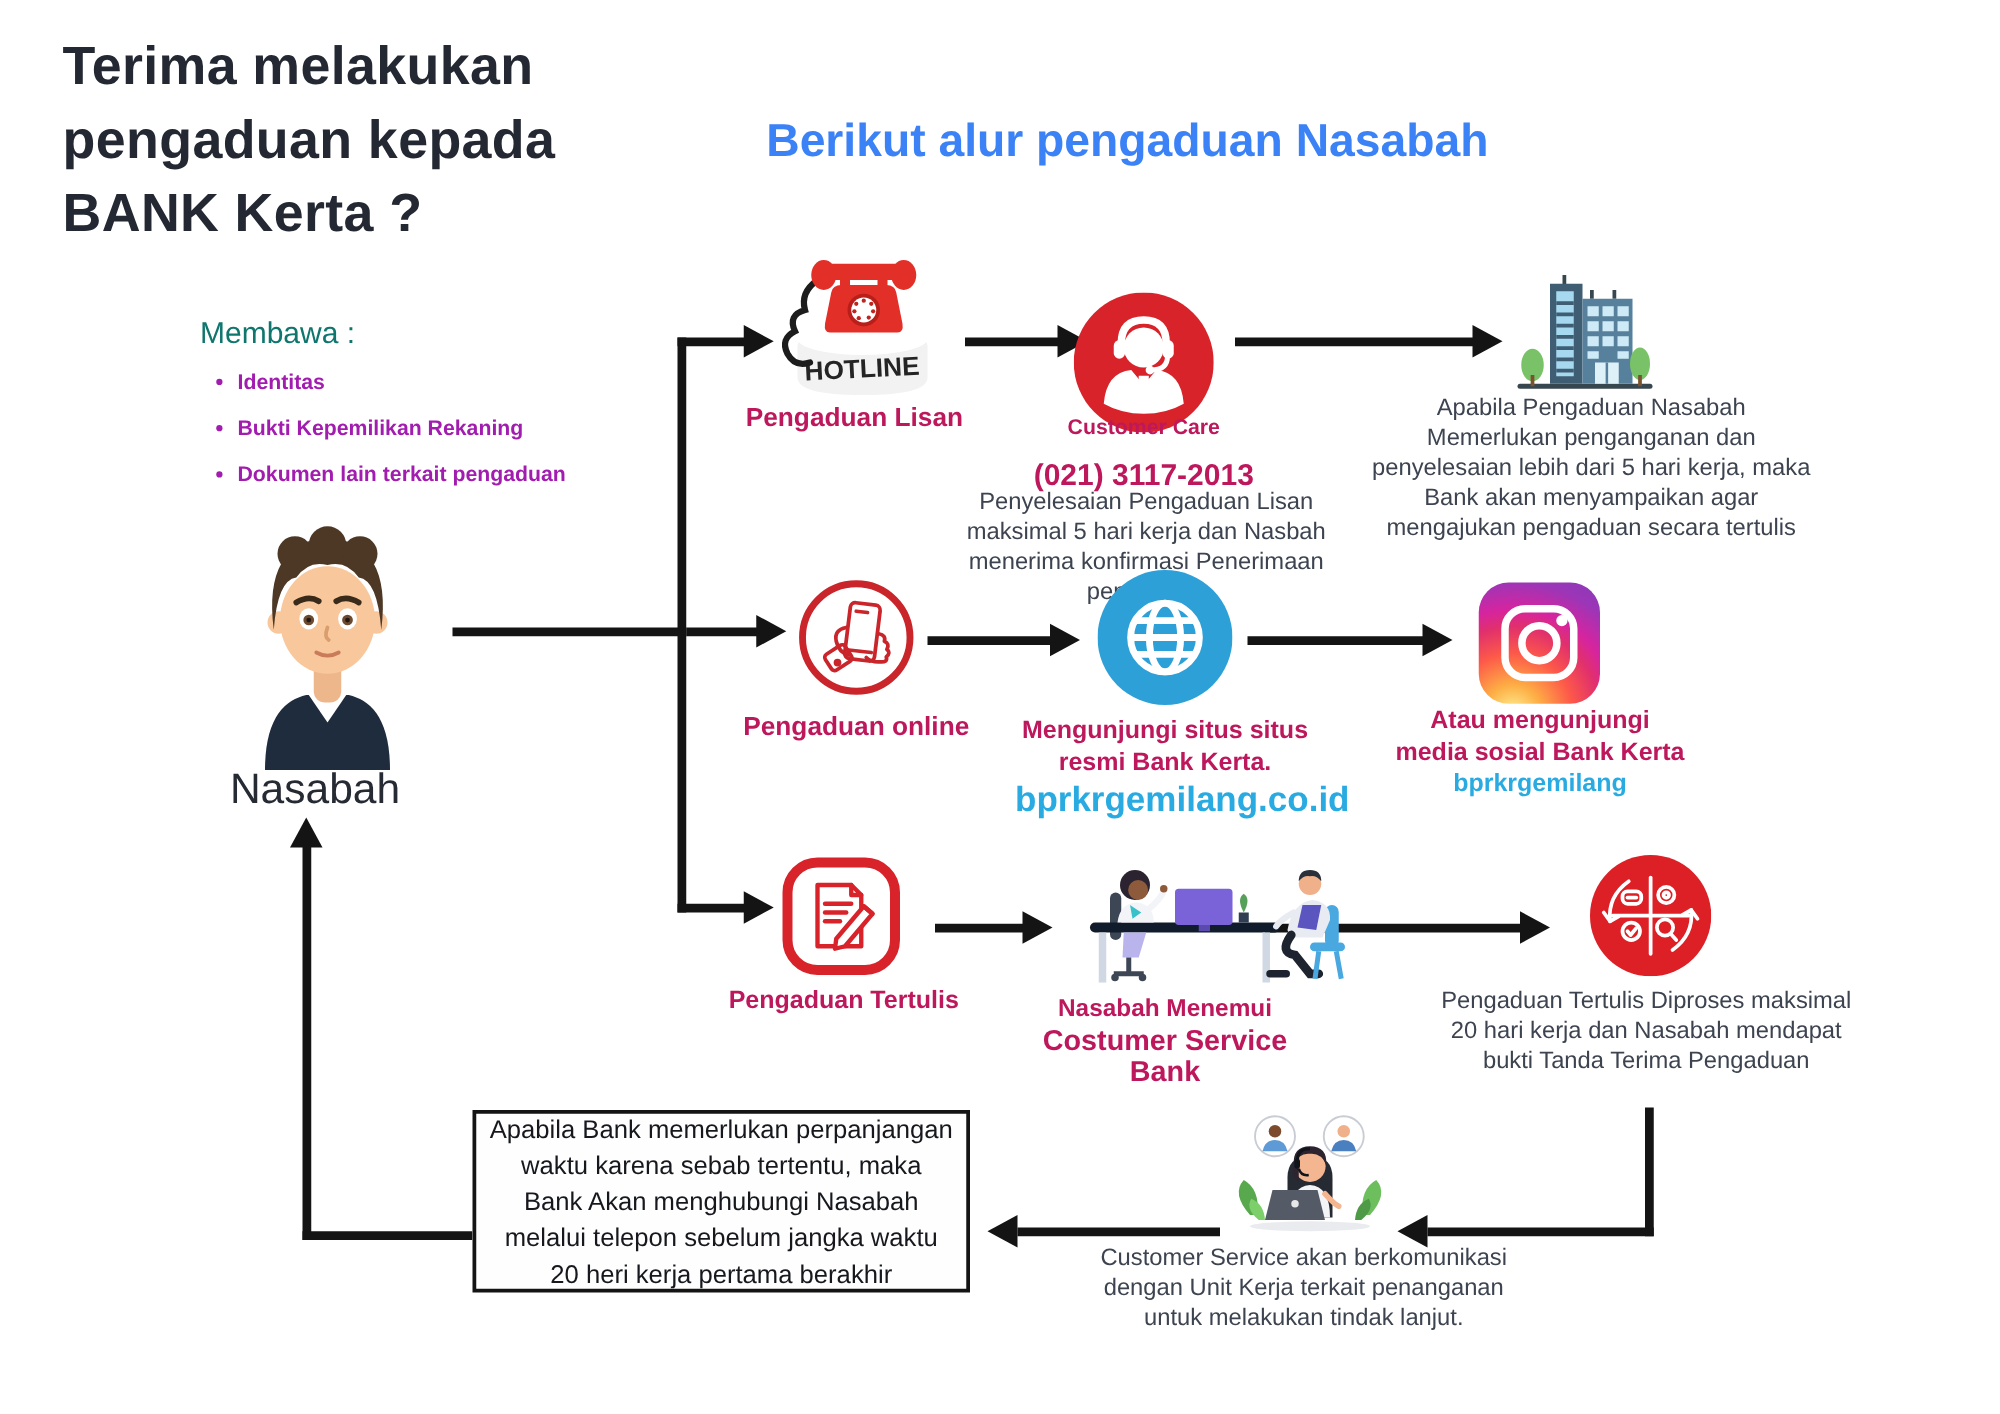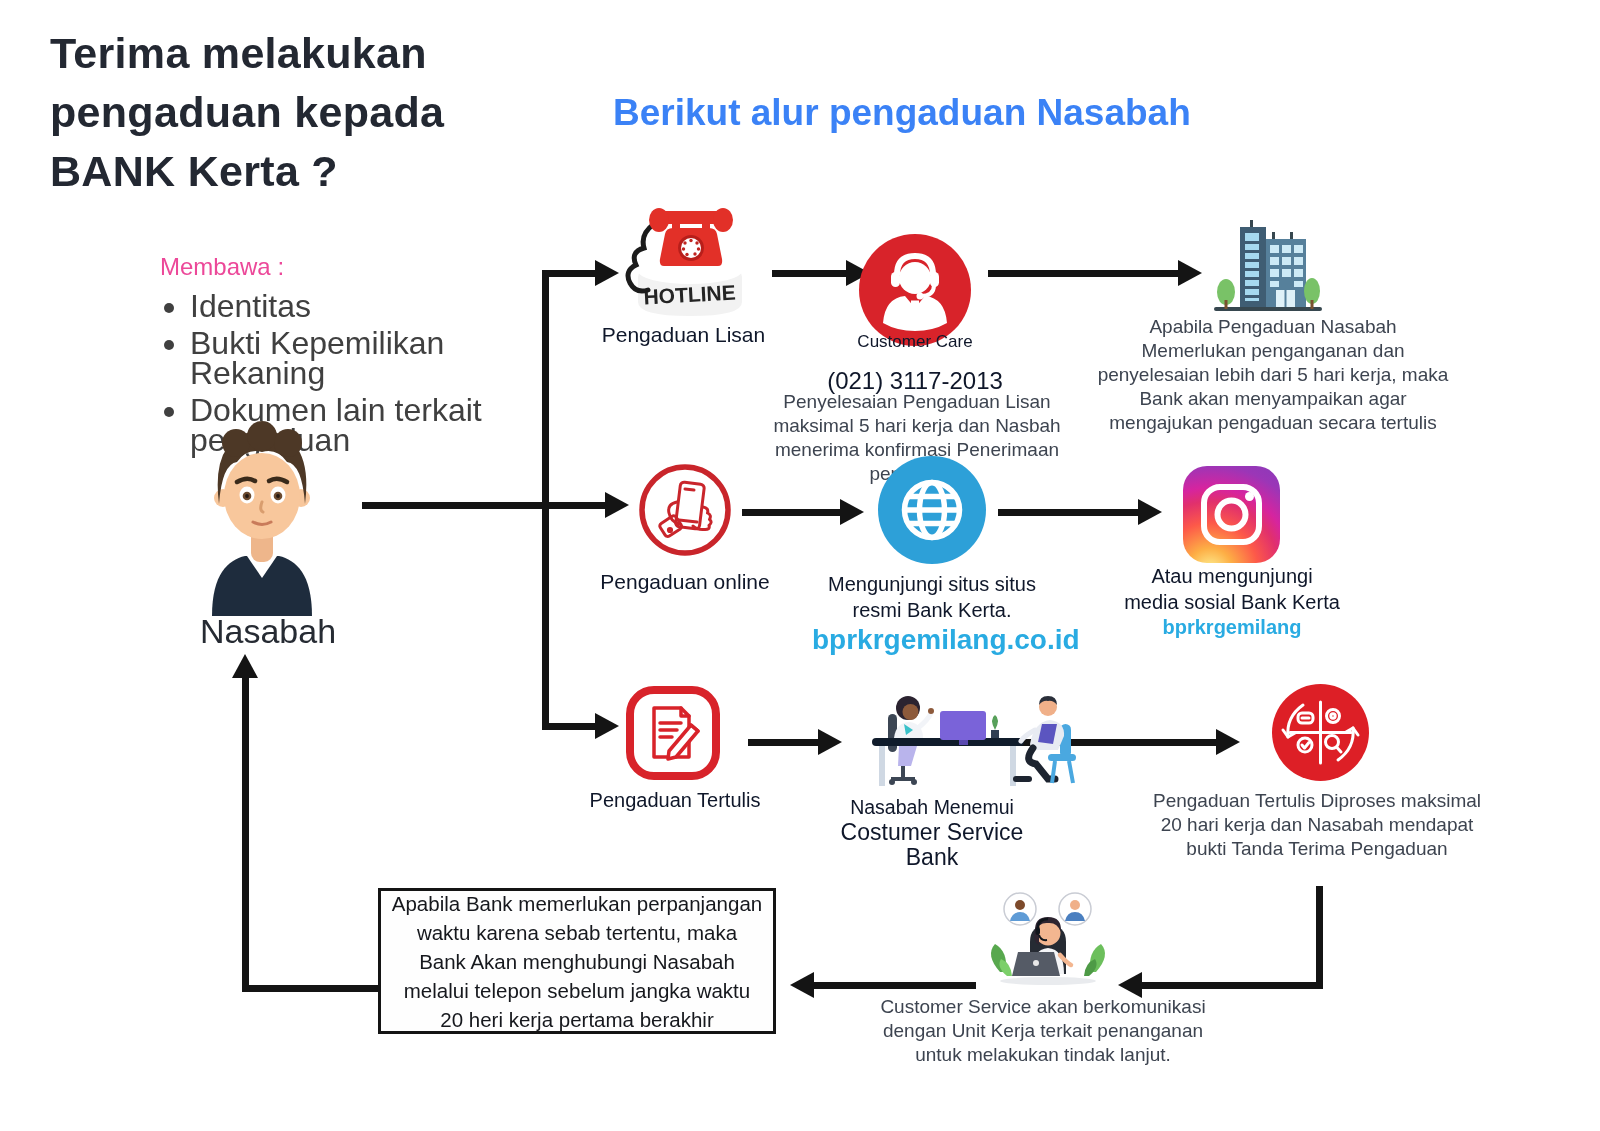--- a/index.html
+++ b/index.html
@@ -18,7 +18,7 @@
   
   .title-left  { font-size:43px; font-weight:800; line-height:59px; color:#232832; letter-spacing:.3px; }
   .title-right { font-size:37px; font-weight:800; color:#3b82f6; white-space:nowrap; }
-  .membawa-label { font-size:24px; color:#ec4899; }
+  .membawa-label { font-size:24px; color:#0f766e; }
   .membawa ul { margin:10px 0 0 30px; padding:0; width:300px; }
   .membawa li { font-size:32px; color:#404040; margin-bottom:7px; line-height:30px; }
   .nasabah-label { font-size:34px; color:#262b33; text-align:center; }

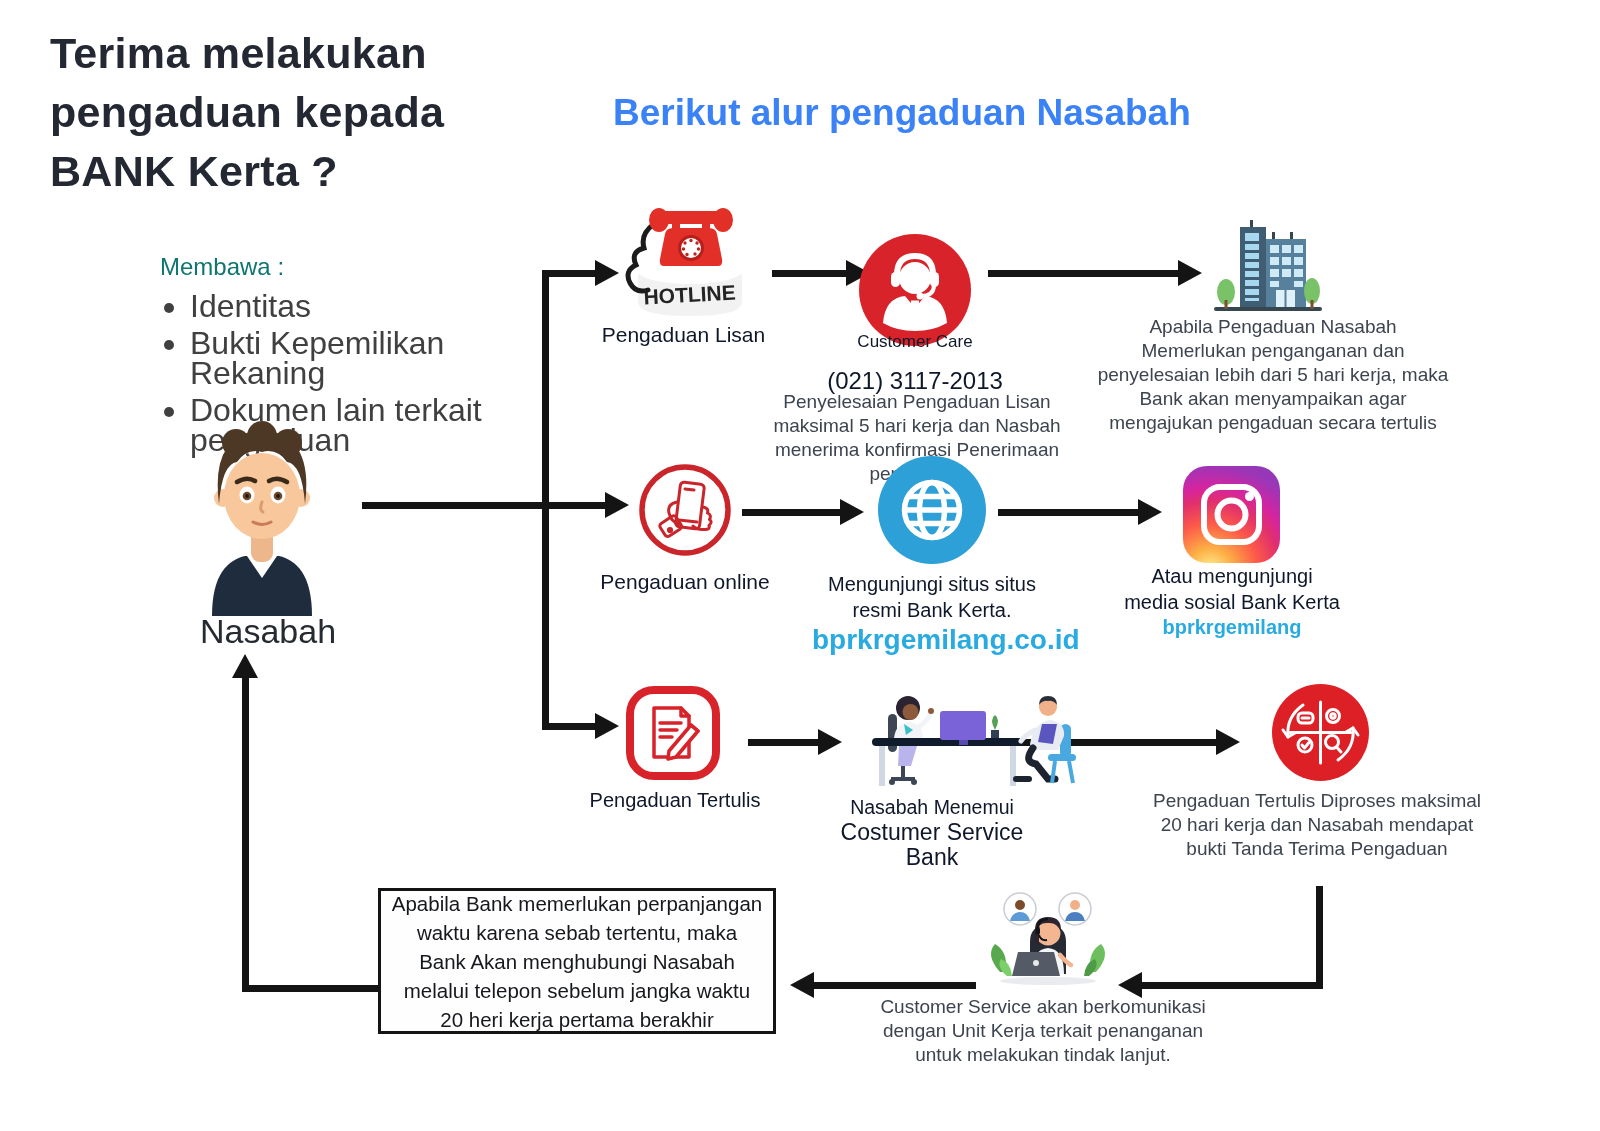--- a/index.html
+++ b/index.html
@@ -20,7 +20,7 @@
   .title-right { font-size:37px; font-weight:800; color:#3b82f6; white-space:nowrap; }
   .membawa-label { font-size:24px; color:#0f766e; }
   .membawa ul { margin:10px 0 0 30px; padding:0; width:300px; }
-  .membawa li { font-size:32px; color:#404040; margin-bottom:7px; line-height:30px; }
+  .membawa li { font-size:17px; color:#a21caf; margin-bottom:7px; line-height:30px;font-weight:bold; }
   .nasabah-label { font-size:34px; color:#262b33; text-align:center; }
   .caption { font-weight:400; color:#0f172a; text-align:center; }
   .note { color:#3d4450; text-align:center; font-size:19px; line-height:24px; }

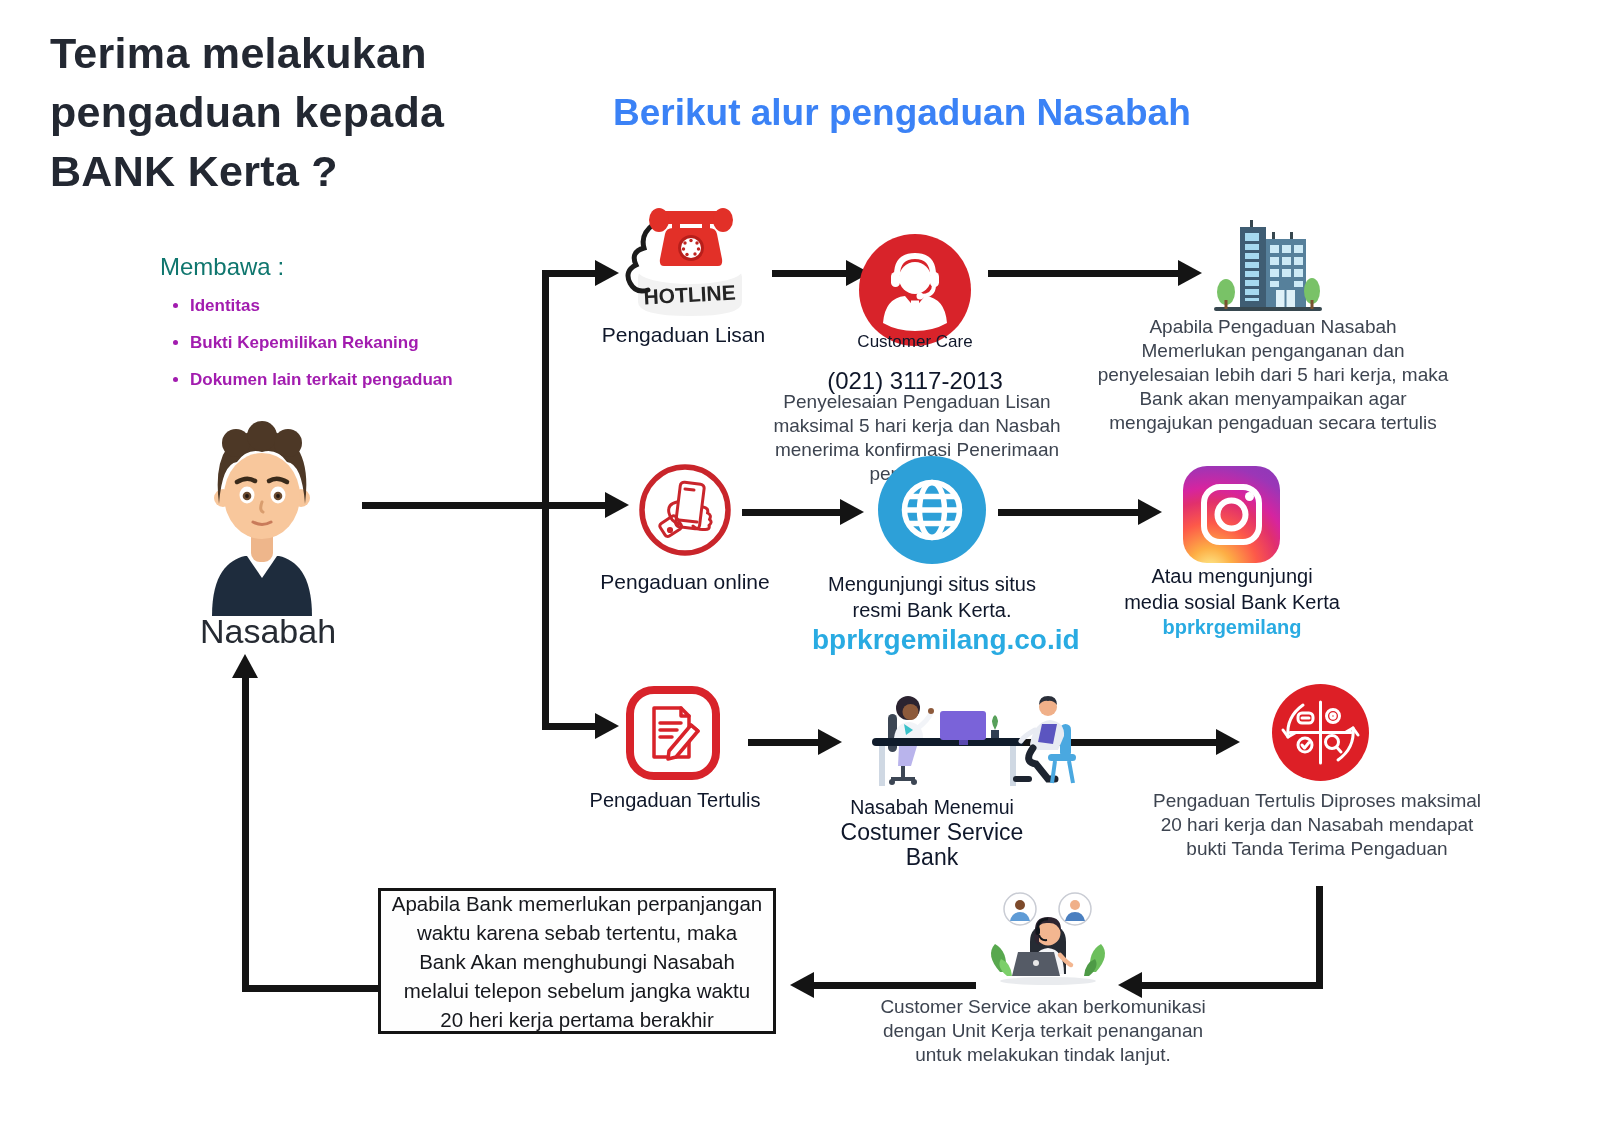--- a/index.html
+++ b/index.html
@@ -22,7 +22,7 @@
   .membawa ul { margin:10px 0 0 30px; padding:0; width:300px; }
   .membawa li { font-size:17px; color:#a21caf; margin-bottom:7px; line-height:30px;font-weight:bold; }
   .nasabah-label { font-size:34px; color:#262b33; text-align:center; }
-  .caption { font-weight:400; color:#0f172a; text-align:center; }
+  .caption { font-weight:700; color:#be185d; text-align:center; }
   .note { color:#3d4450; text-align:center; font-size:19px; line-height:24px; }
   .blue { color:#29abe2; font-weight:700; }
   .nowrap { white-space:nowrap; }

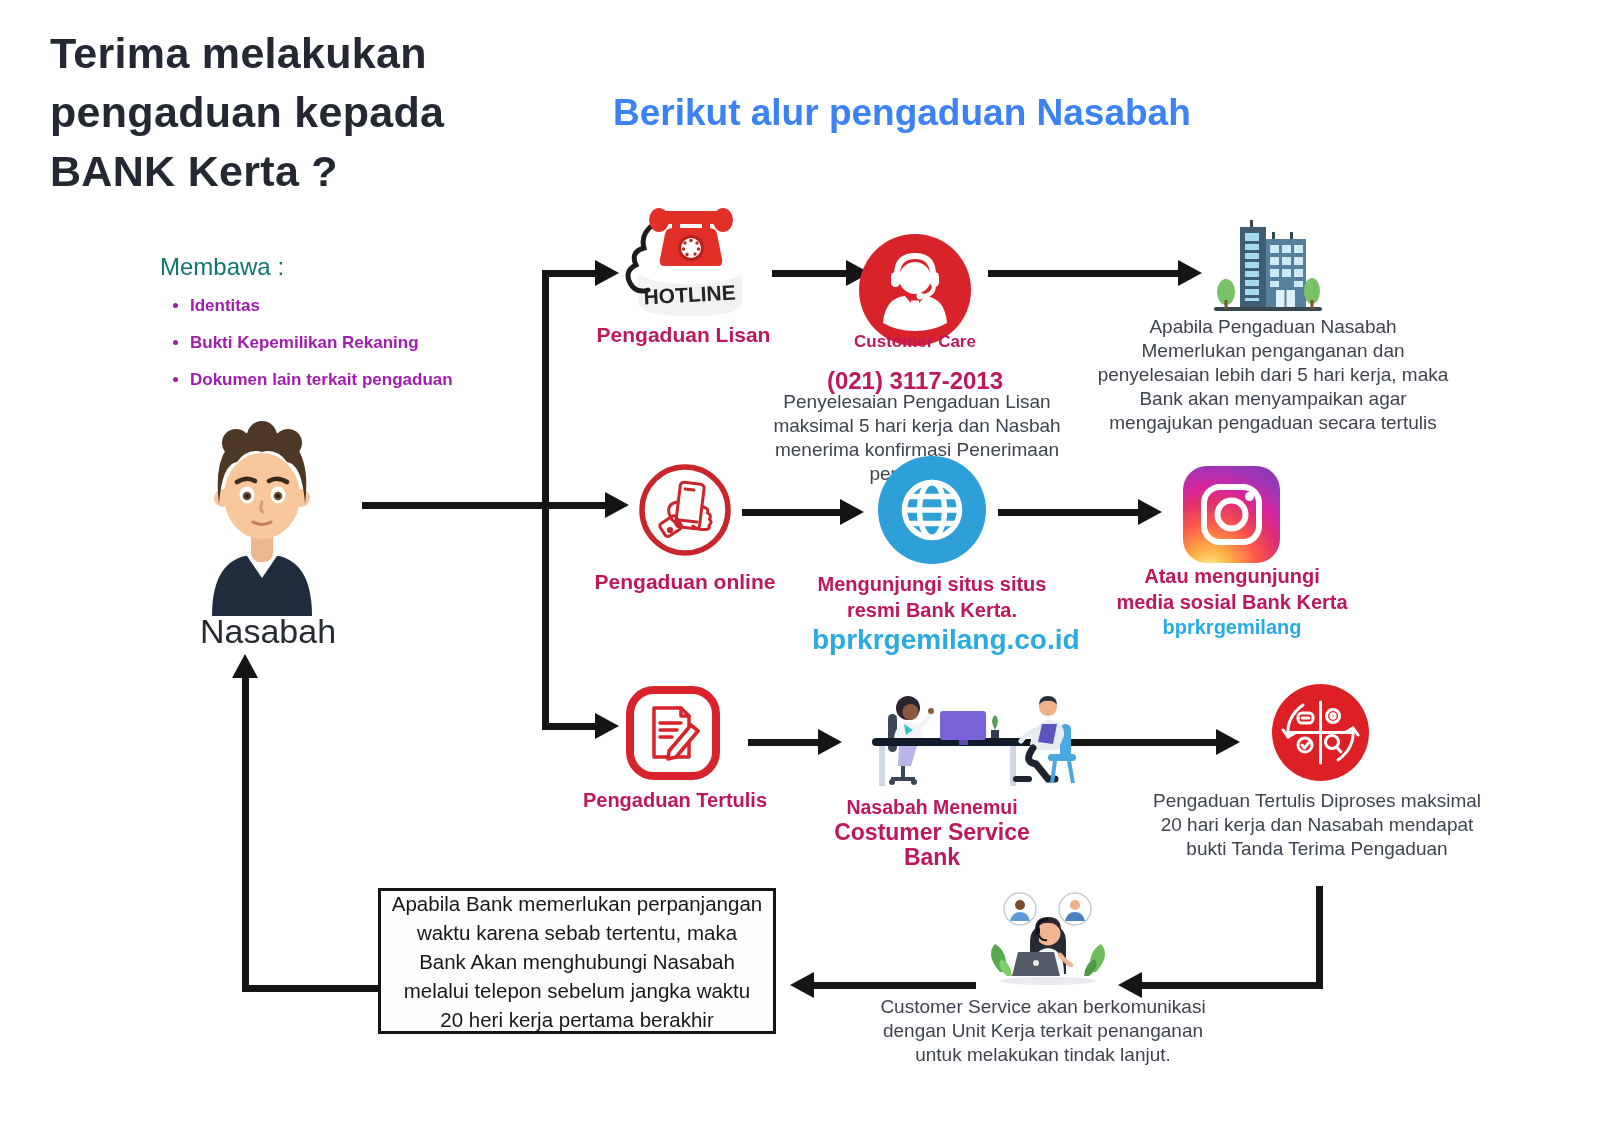--- a/index.html
+++ b/index.html
@@ -79,7 +79,7 @@
     <path d="M74 84 Q71 92 75 94" stroke="#d99d6e" stroke-width="3" fill="none" stroke-linecap="round"></path>
     <path d="M65 104 Q74 109 83 104" stroke="#c97b5a" stroke-width="3" fill="none" stroke-linecap="round"></path>
   </svg>
-  <div class="abs nasabah-label" style="left:184px; top:612px; width:168px;">Nasabah</div>
+  <div class="abs nasabah-label" style="left:168px; top:612px; width:168px;">Nasabah</div>
 
   <div class="hline" style="left:362px; top:502px; width:187px;"></div>
   <div class="vline" style="left:542px; top:270px; height:460px;"></div>

